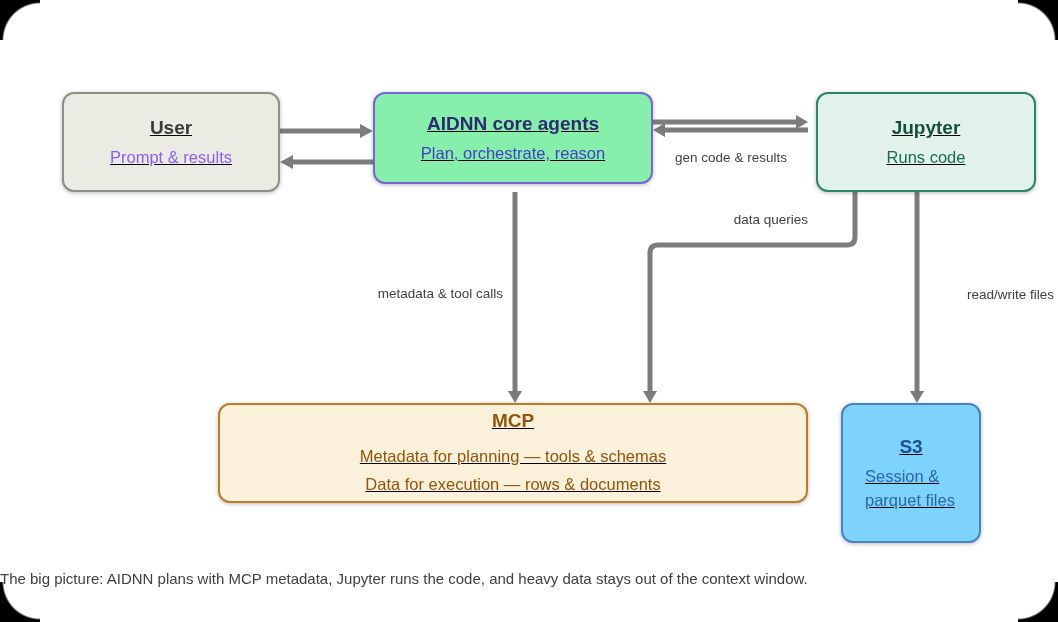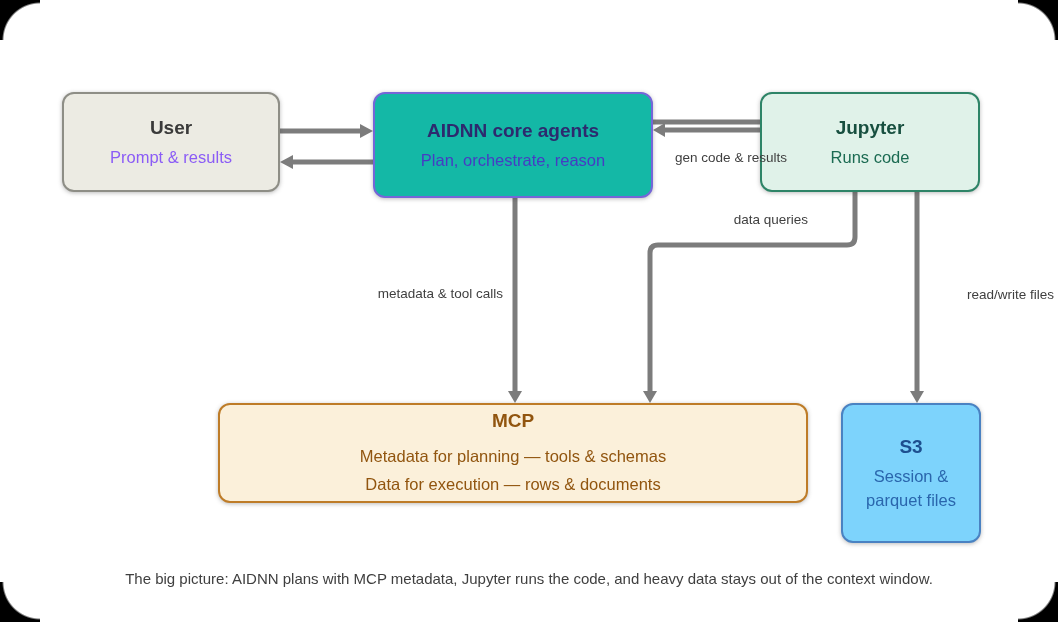--- a/index.html
+++ b/index.html
@@ -20,8 +20,8 @@
     box-sizing: border-box;
     display: flex; flex-direction: column;
     align-items: center; justify-content: center;
-    text-align: center;
     box-shadow: 0 1px 4px rgba(60,60,60,0.35);
+    text-decoration: underline;
   }
   .node .title { font-weight: bold; font-size: 19px; line-height: 26px; }
   .node .sub   { font-size: 16.5px; line-height: 24px; margin-top: 4px; }

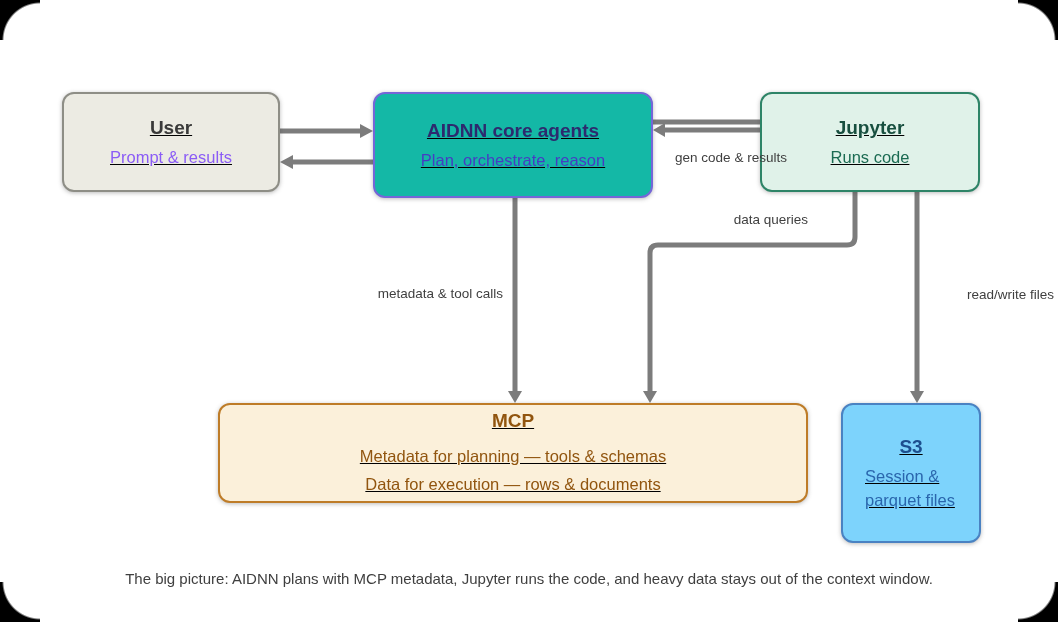--- a/index.html
+++ b/index.html
@@ -31,8 +31,8 @@
   .node-user .title { color: #3A3A3A; }
   .node-user .sub   { color: #8b5cf6; }
 
-  .node-aidnn   { left: 373px; top: 92px;  width: 280px; height: 106px;
-                  background: #14b8a6; border-color: #7566D8; }
+  .node-aidnn   { left: 373px; top: 92px;  width: 280px; height: 92px;
+                  background: #86efac; border-color: #7566D8; }
   .node-aidnn .title { color: #2D2A6E; }
   .node-aidnn .sub   { color: #463CC4; }
 

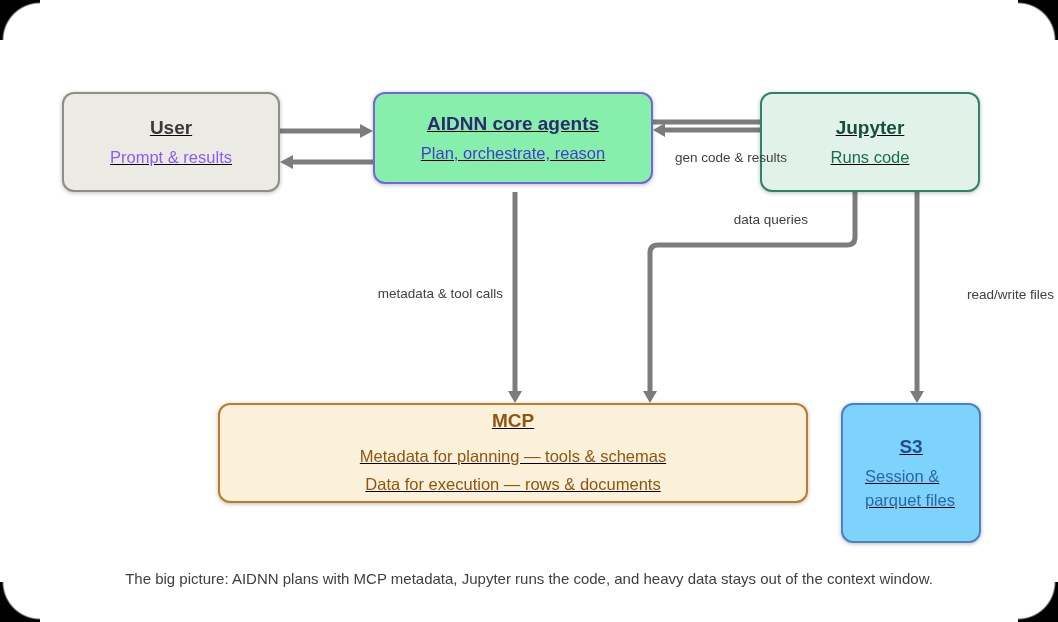--- a/index.html
+++ b/index.html
@@ -36,7 +36,7 @@
   .node-aidnn .title { color: #2D2A6E; }
   .node-aidnn .sub   { color: #463CC4; }
 
-  .node-jupyter { left: 760px; top: 92px;  width: 220px; height: 100px;
+  .node-jupyter { left: 816px; top: 92px;  width: 220px; height: 100px;
                   background: #E0F2E9; border-color: #2E8467; }
   .node-jupyter .title { color: #174F3F; }
   .node-jupyter .sub   { color: #1B6B52; }

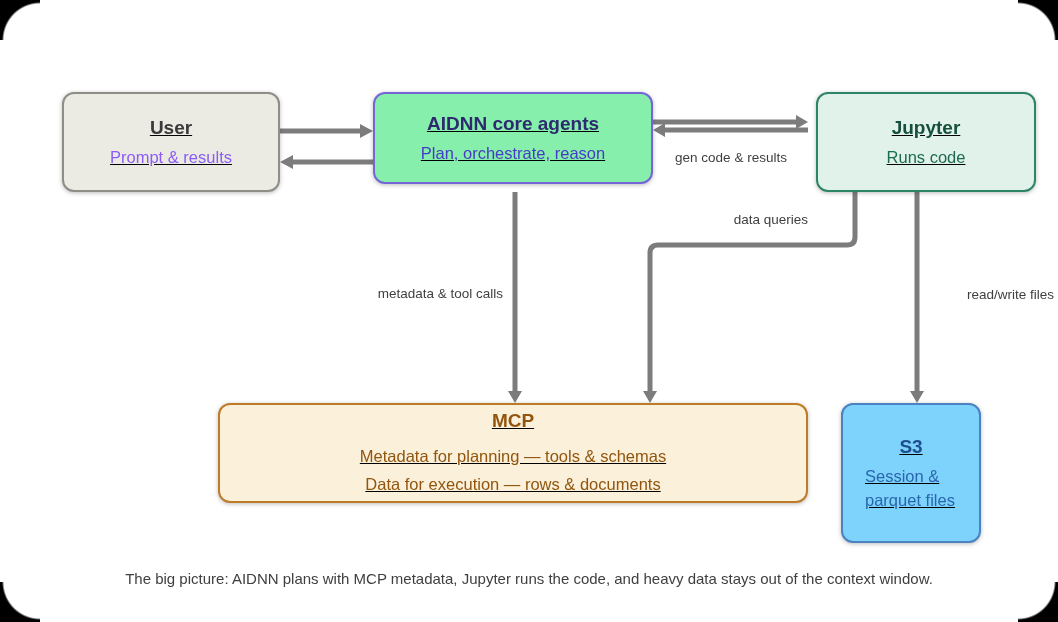--- a/index.html
+++ b/index.html
@@ -67,7 +67,6 @@
   .caption {
     position: absolute;
     left: 0; right: 0; top: 570px;
-    text-align: center;
     font-size: 15px;
     color: #3F3F3F;
   }

